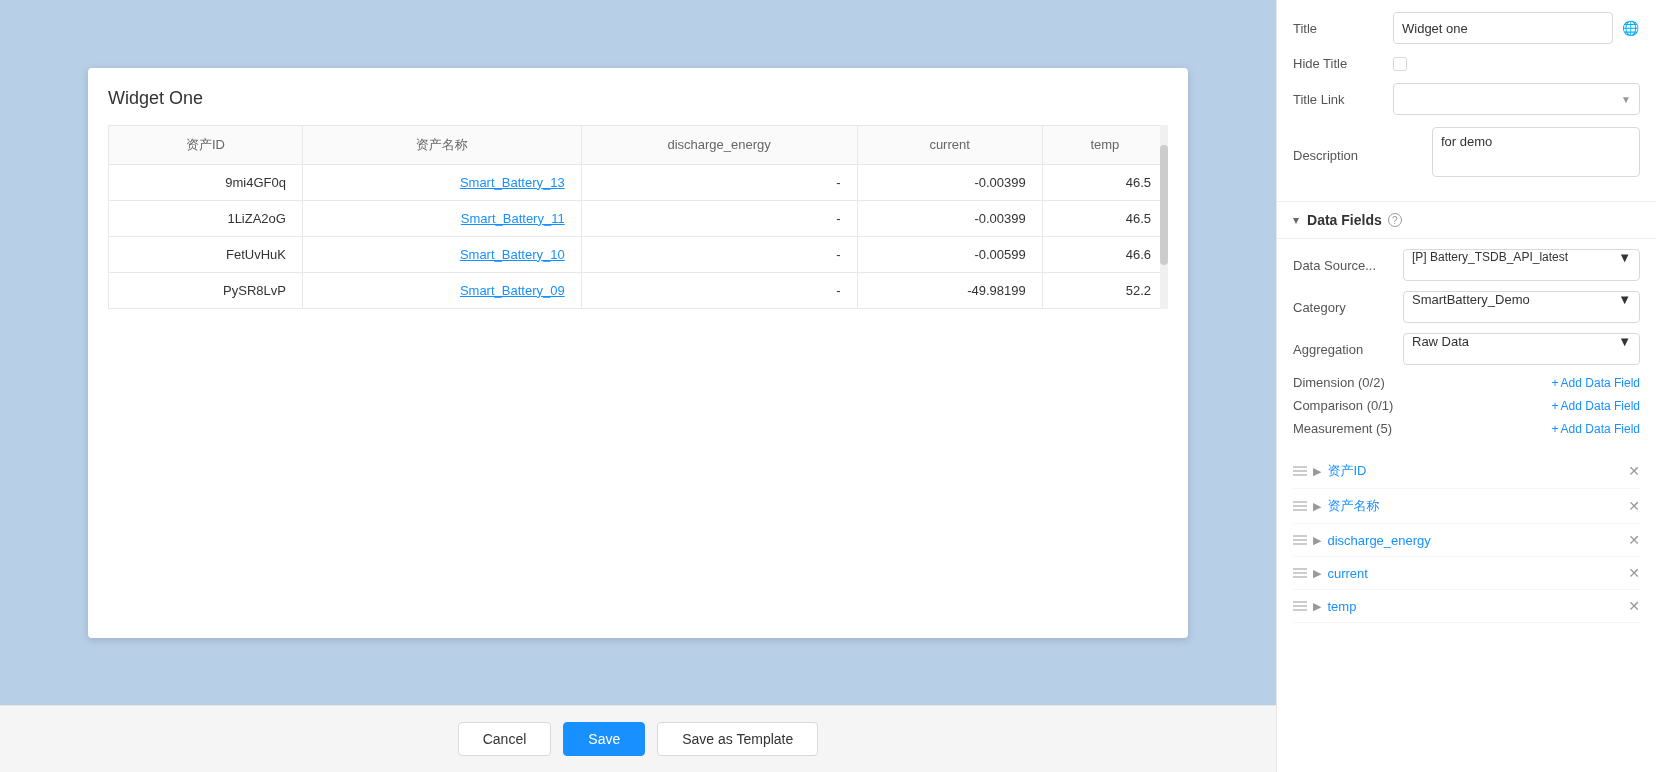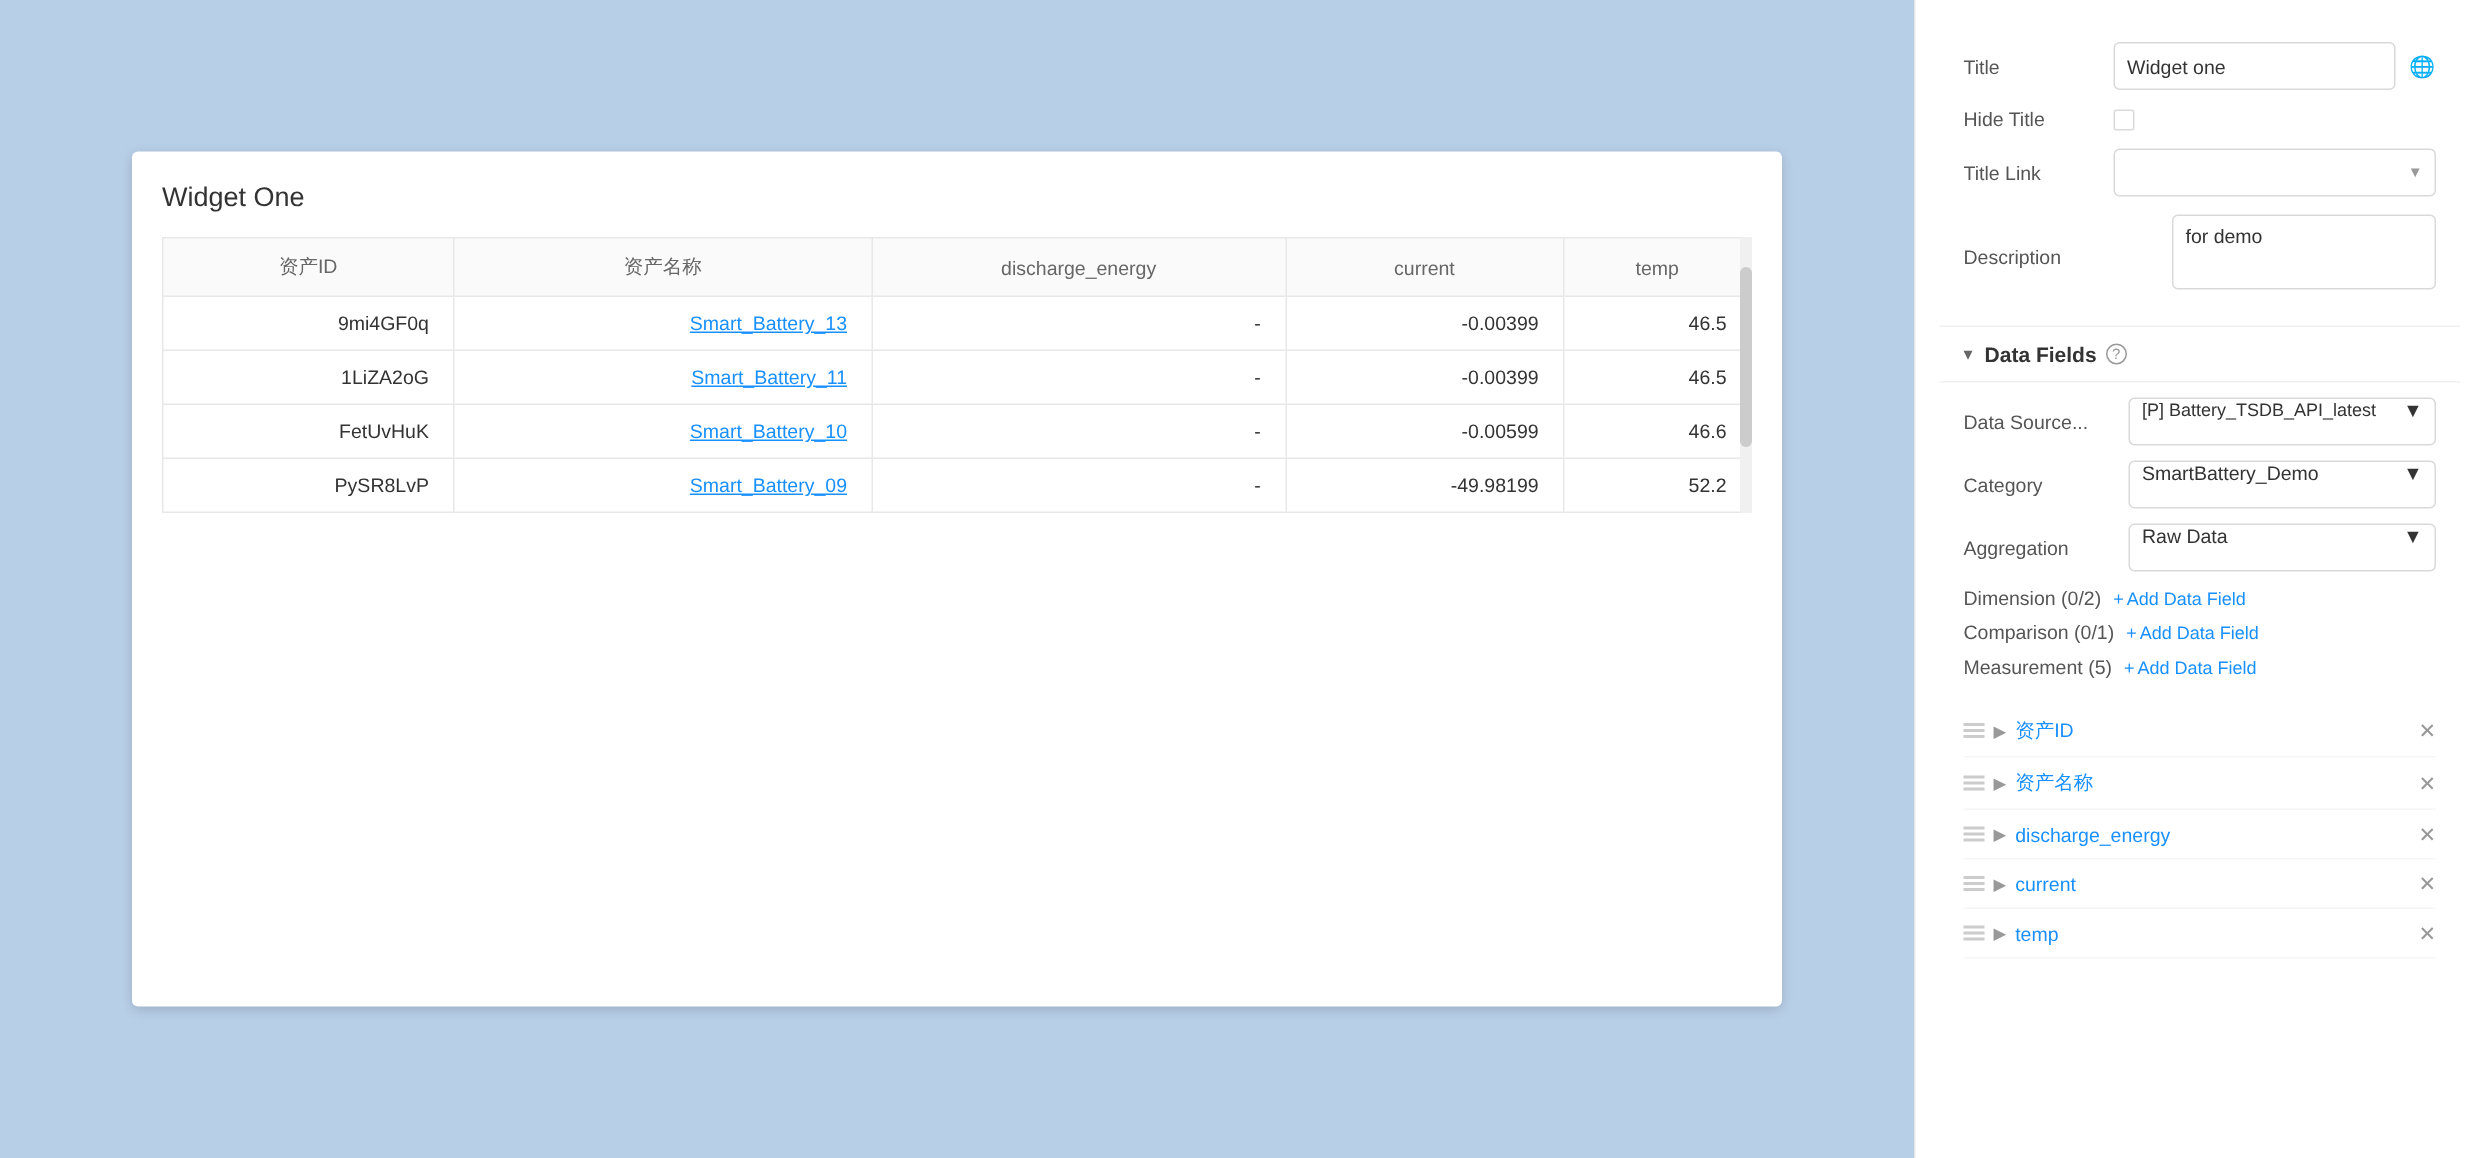--- a/index.html
+++ b/index.html
@@ -137,7 +137,7 @@
       display: flex;
       flex-direction: column;
       overflow-y: auto;
-      padding: 16px;
+      padding: 0;
     }
 
     .panel-section {

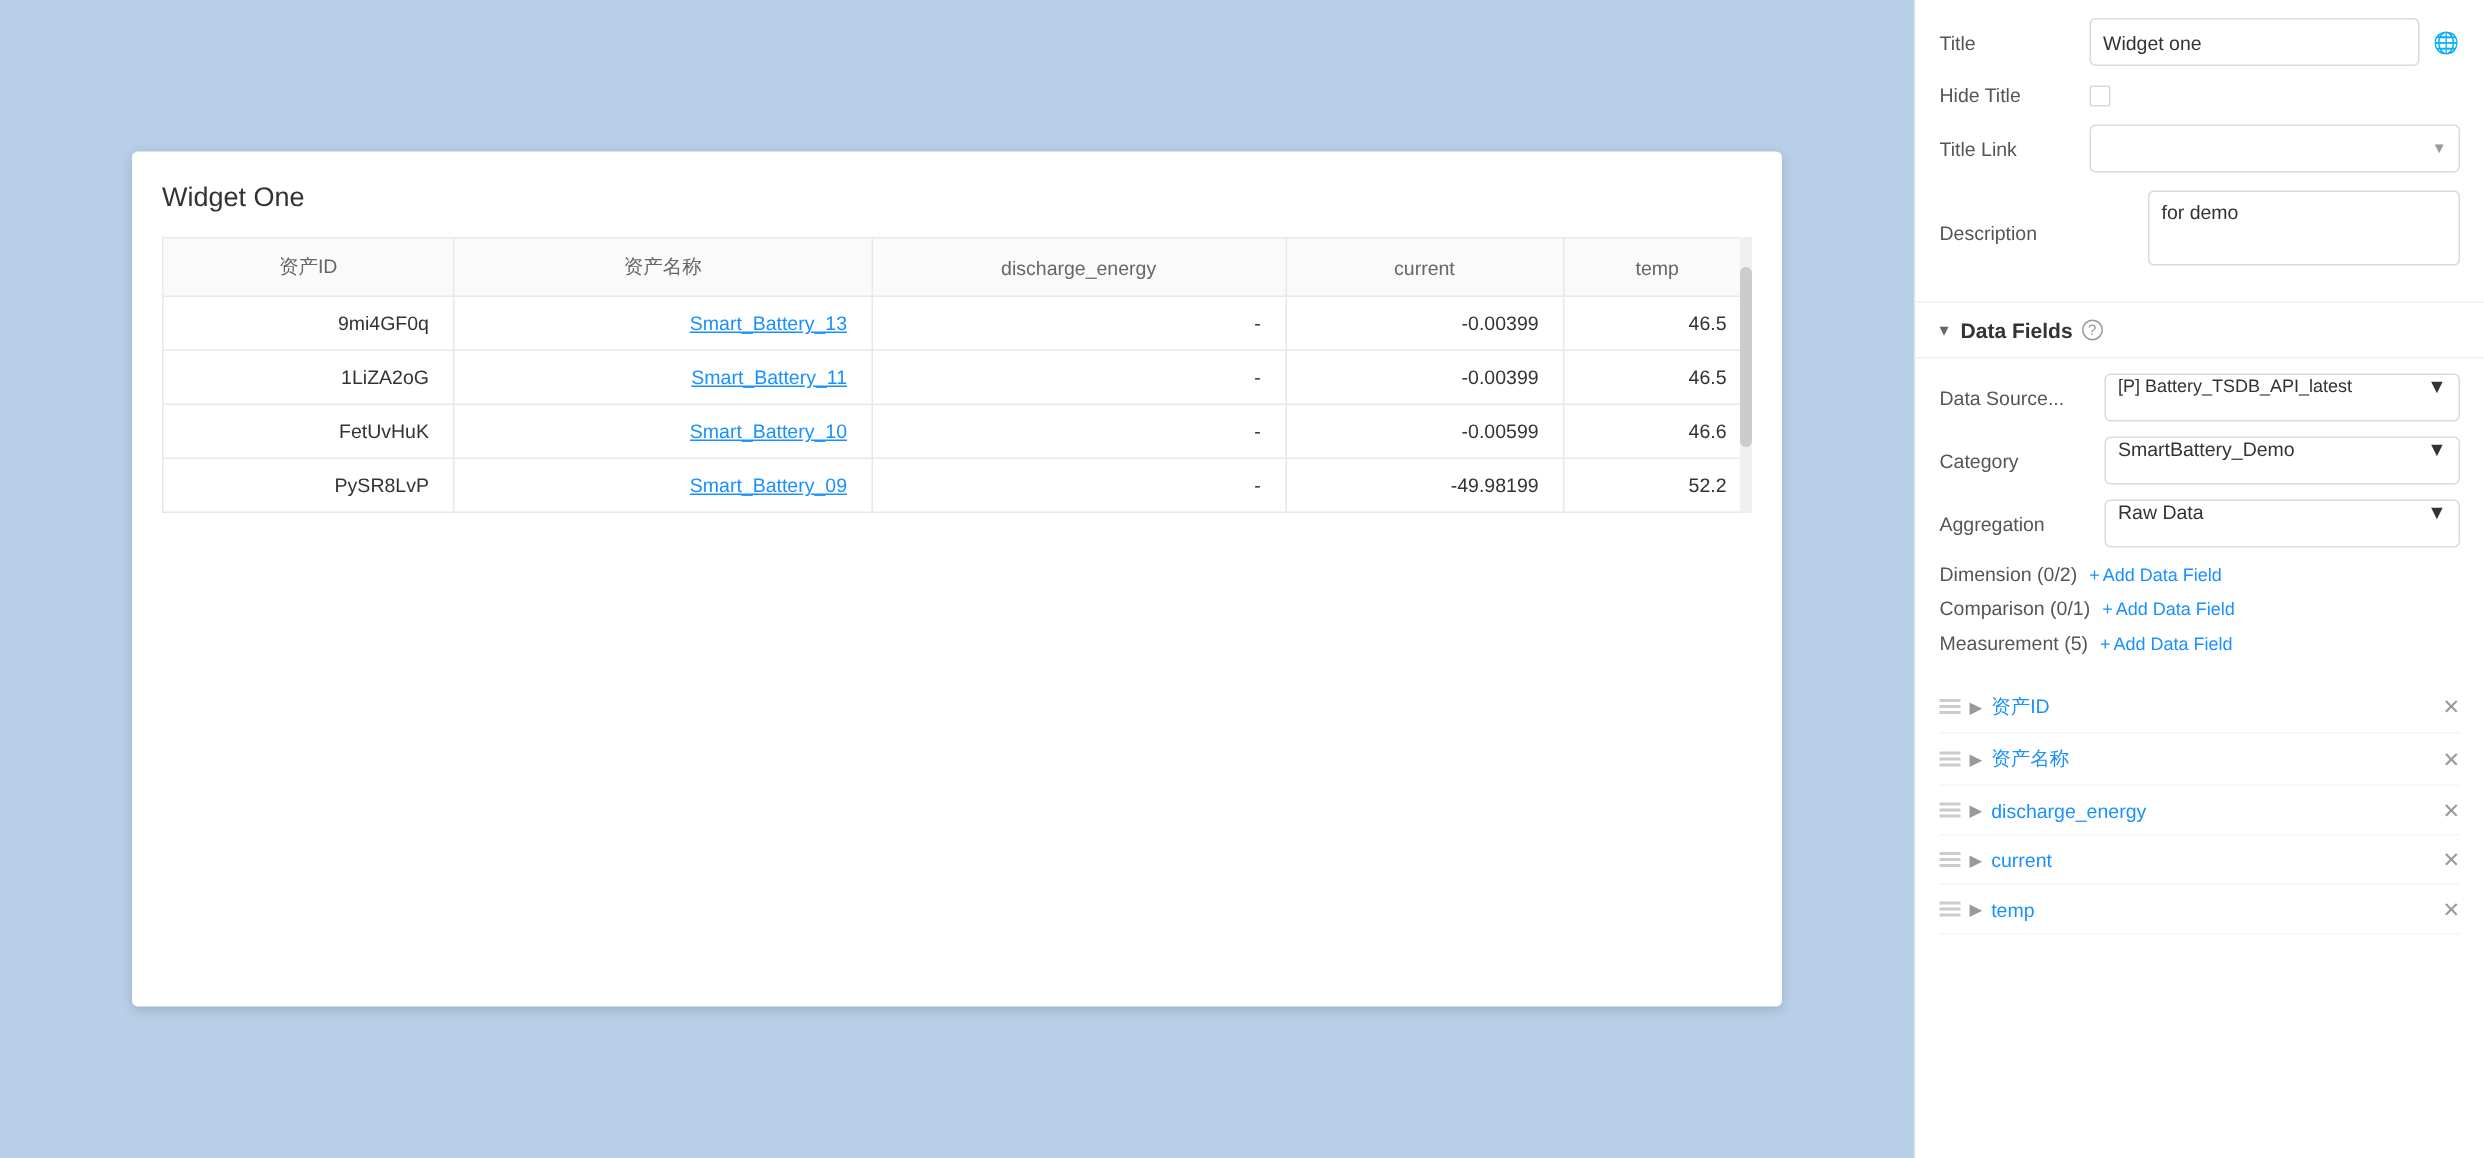--- a/index.html
+++ b/index.html
@@ -295,7 +295,7 @@
     .field-type-row {
       display: flex;
       align-items: center;
-      justify-content: flex-start;
+      justify-content: space-between;
       margin-bottom: 8px;
     }
 

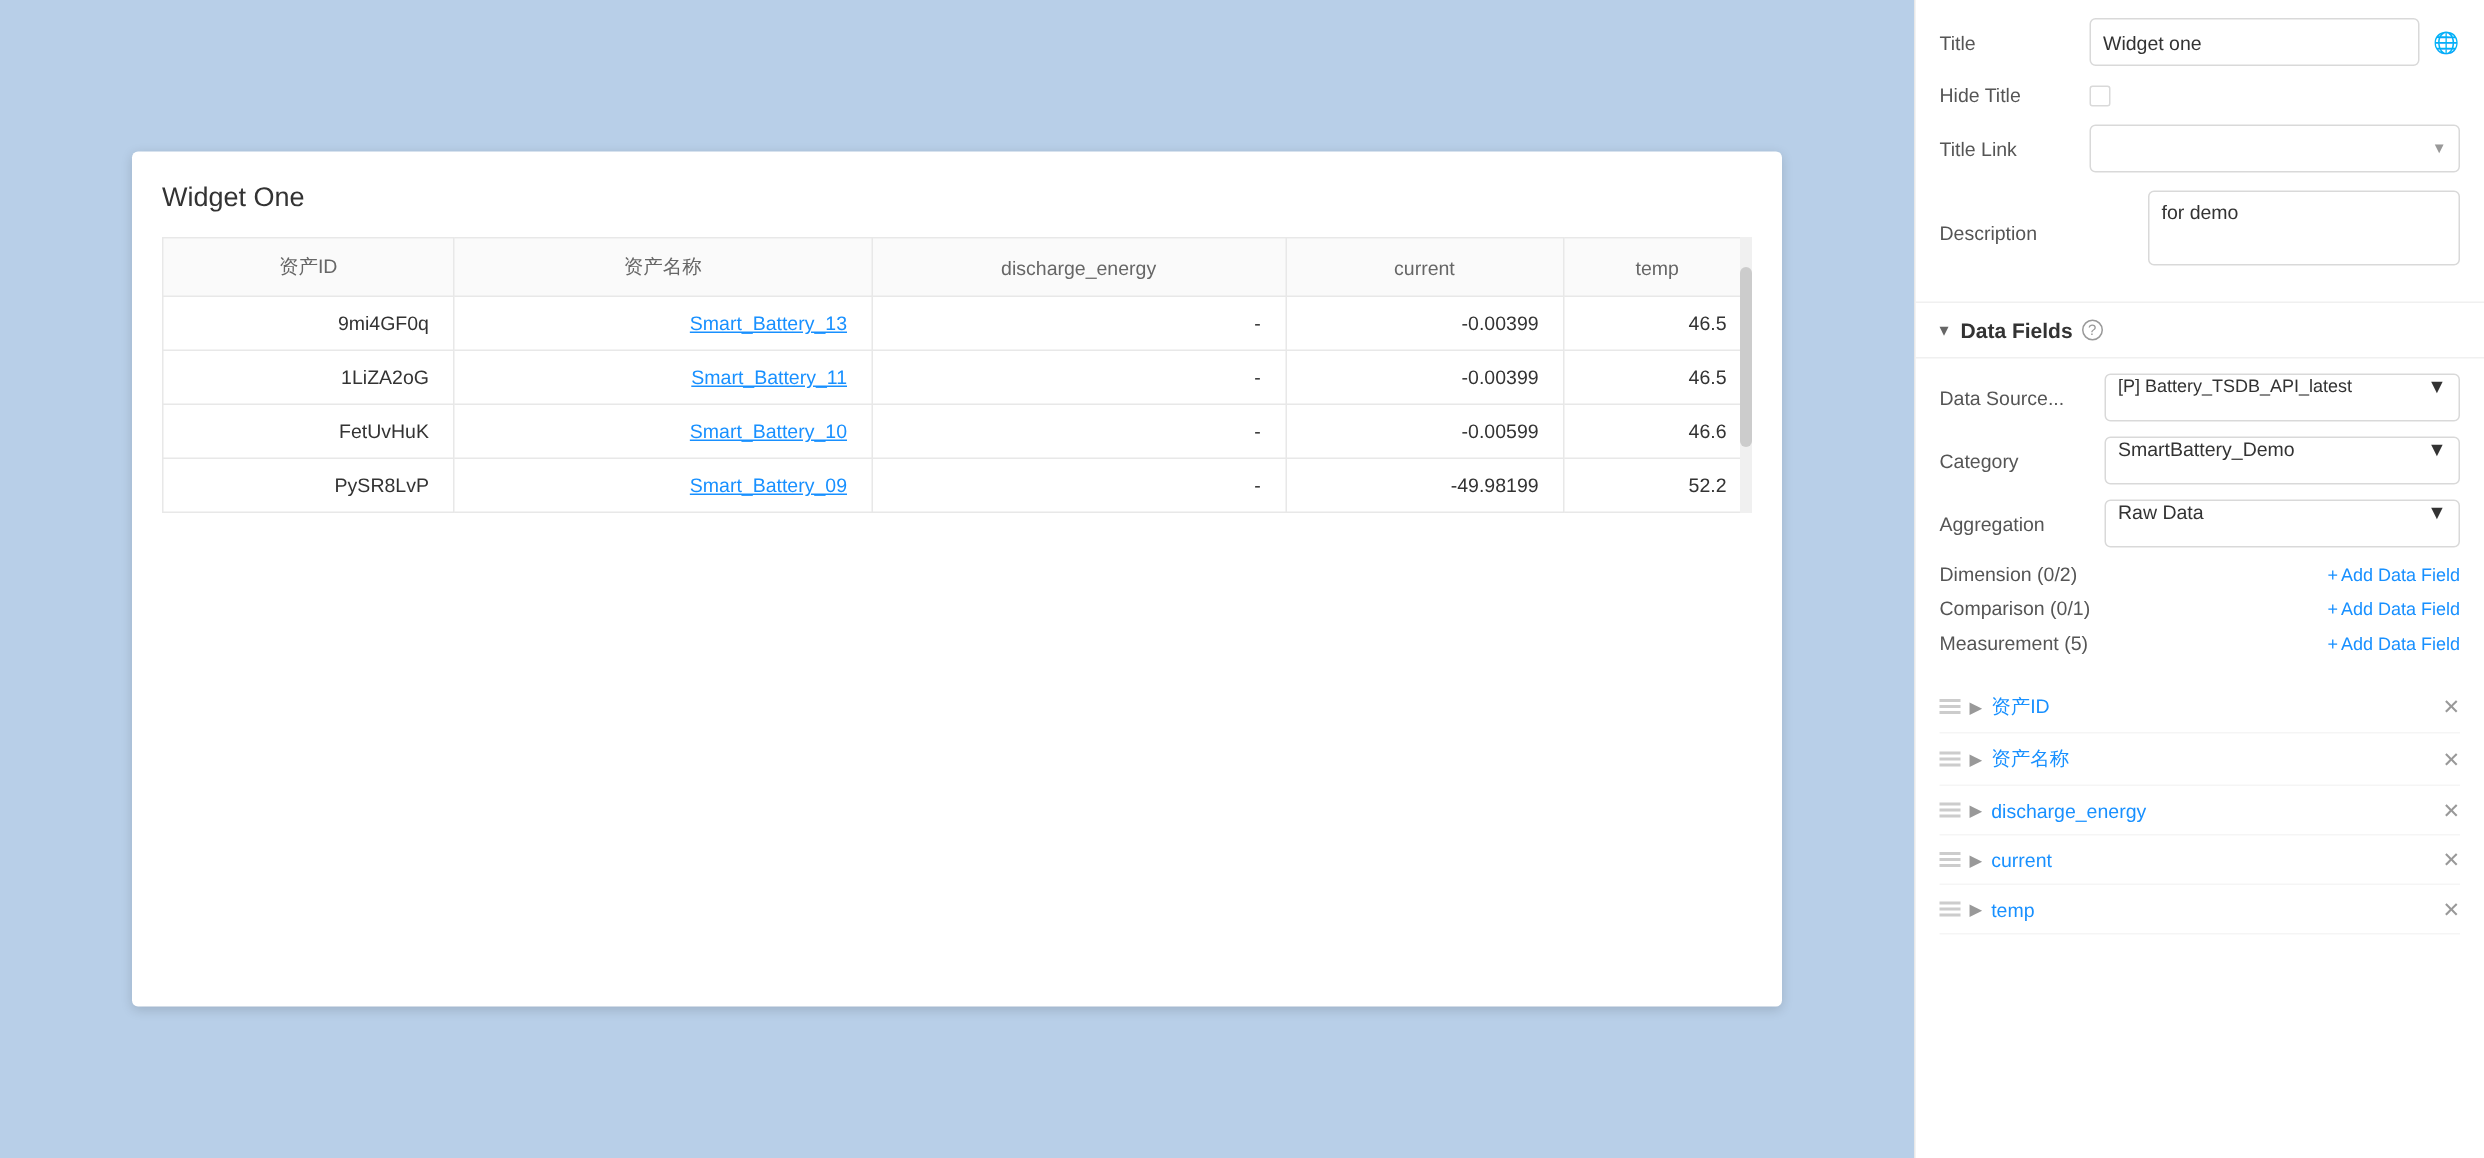--- a/index.html
+++ b/index.html
@@ -415,6 +415,11 @@
     </div>
   </div>
 
+  <div style="background:#f5f5f5; padding:16px; display:flex; justify-content:center; gap:12px; border-top:1px solid #e8e8e8;">
+    <button class="btn-cancel">Cancel</button>
+    <button class="btn-save">Save</button>
+    <button class="btn-template">Save as Template</button>
+  </div>
 </div>
 
 <div class="right-panel">

